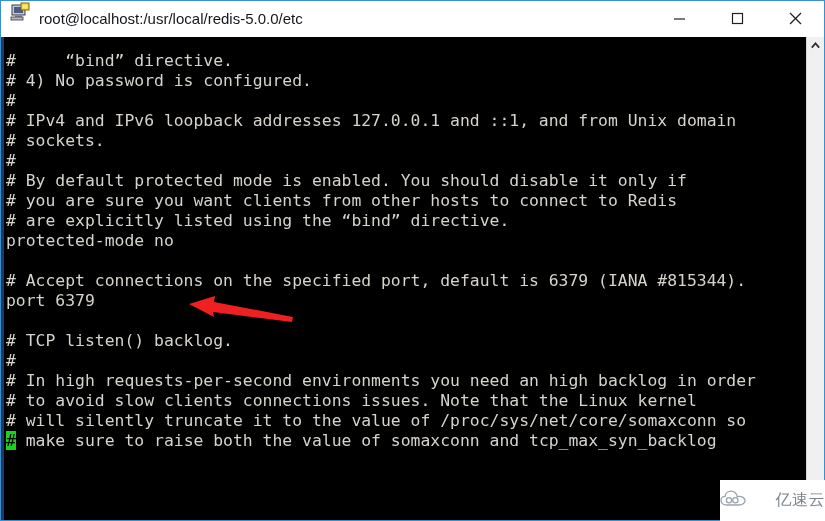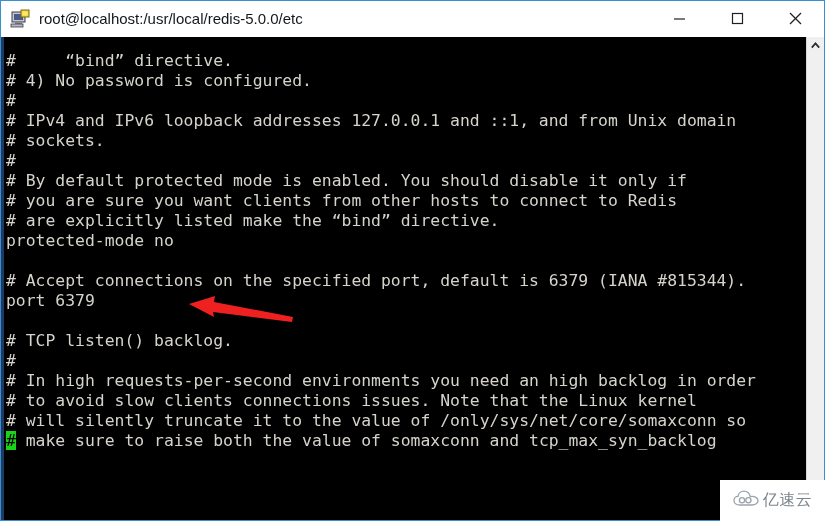--- a/index.html
+++ b/index.html
@@ -38,7 +38,6 @@
     flex: 0 0 35px;
     background: #ffffff;
     display: flex;
-    align-items: center;
     position: relative;
     border-bottom: 1px solid #ffffff;
   }

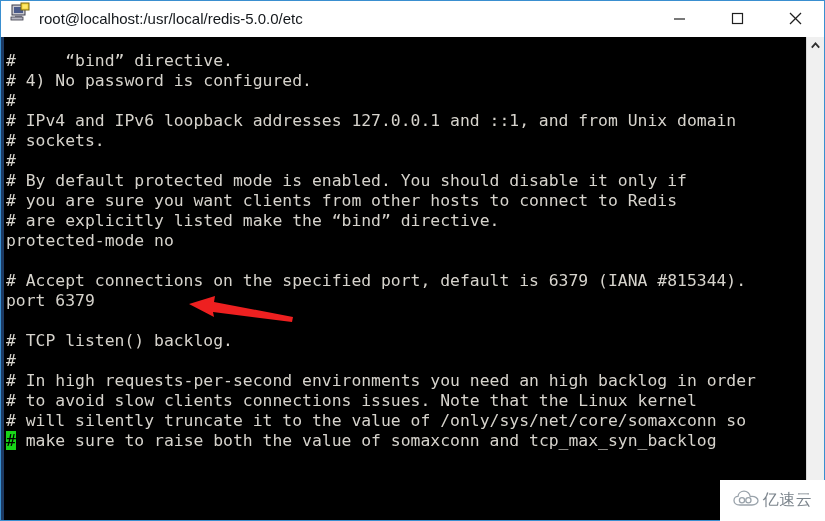--- a/index.html
+++ b/index.html
@@ -222,7 +222,7 @@
             <div class="term-line">#</div>
             <div class="term-line"># By default protected mode is enabled. You should disable it only if</div>
             <div class="term-line"># you are sure you want clients from other hosts to connect to Redis</div>
-            <div class="term-line"># are explicitly listed make the “bind” directive.</div>
+            <div class="term-line"># are explicitly listed using the “bind” directive.</div>
             <div class="term-line">protected-mode no</div>
             <div class="term-line blank"> </div>
             <div class="term-line"># Accept connections on the specified port, default is 6379 (IANA #815344).</div>

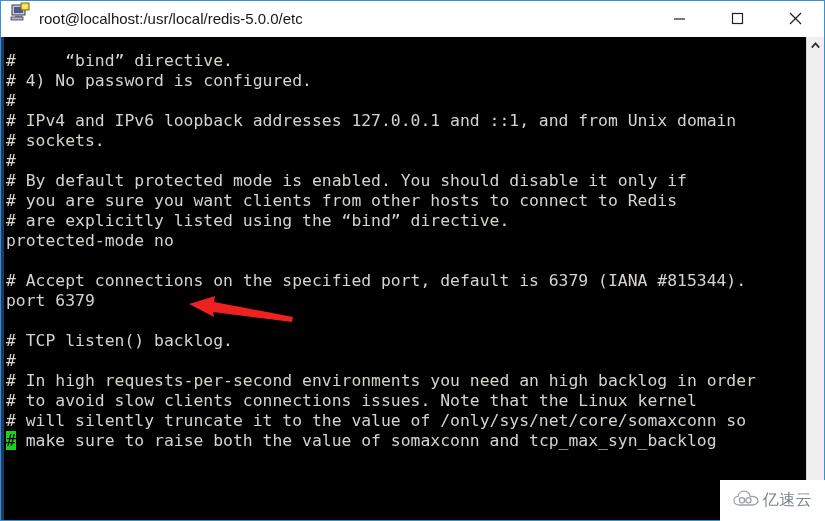--- a/index.html
+++ b/index.html
@@ -232,7 +232,7 @@
             <div class="term-line">#</div>
             <div class="term-line"># In high requests-per-second environments you need an high backlog in order</div>
             <div class="term-line"># to avoid slow clients connections issues. Note that the Linux kernel</div>
-            <div class="term-line"># will silently truncate it to the value of /only/sys/net/core/somaxconn so</div>
+            <div class="term-line"># will silently truncate it to the value of /proc/sys/net/core/somaxconn so</div>
             <div class="term-line"><span class="cursor-cell">#</span><span> make sure to raise both the value of somaxconn and tcp_max_syn_backlog</span></div>
           </div>
 

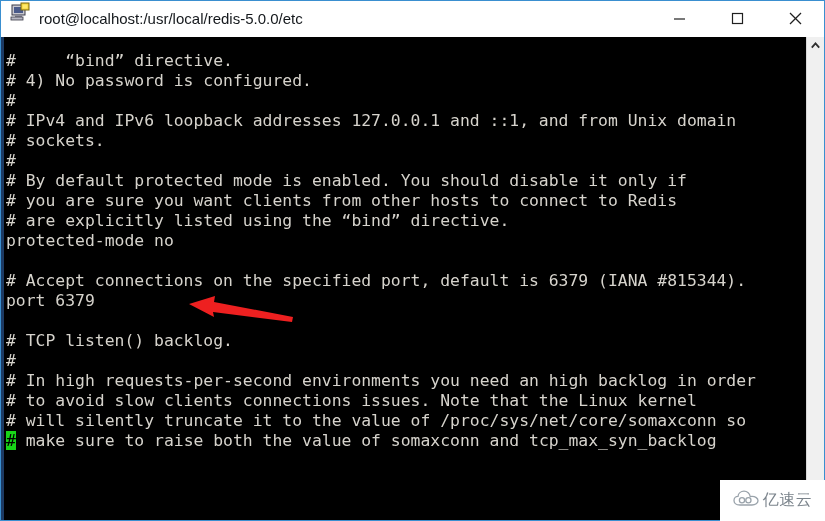--- a/index.html
+++ b/index.html
@@ -161,7 +161,7 @@
     background: #ffffff;
     display: flex;
     align-items: center;
-    justify-content: center;
+    justify-content: space-between;
     gap: 4px;
   }
   .wm-logo-text {

